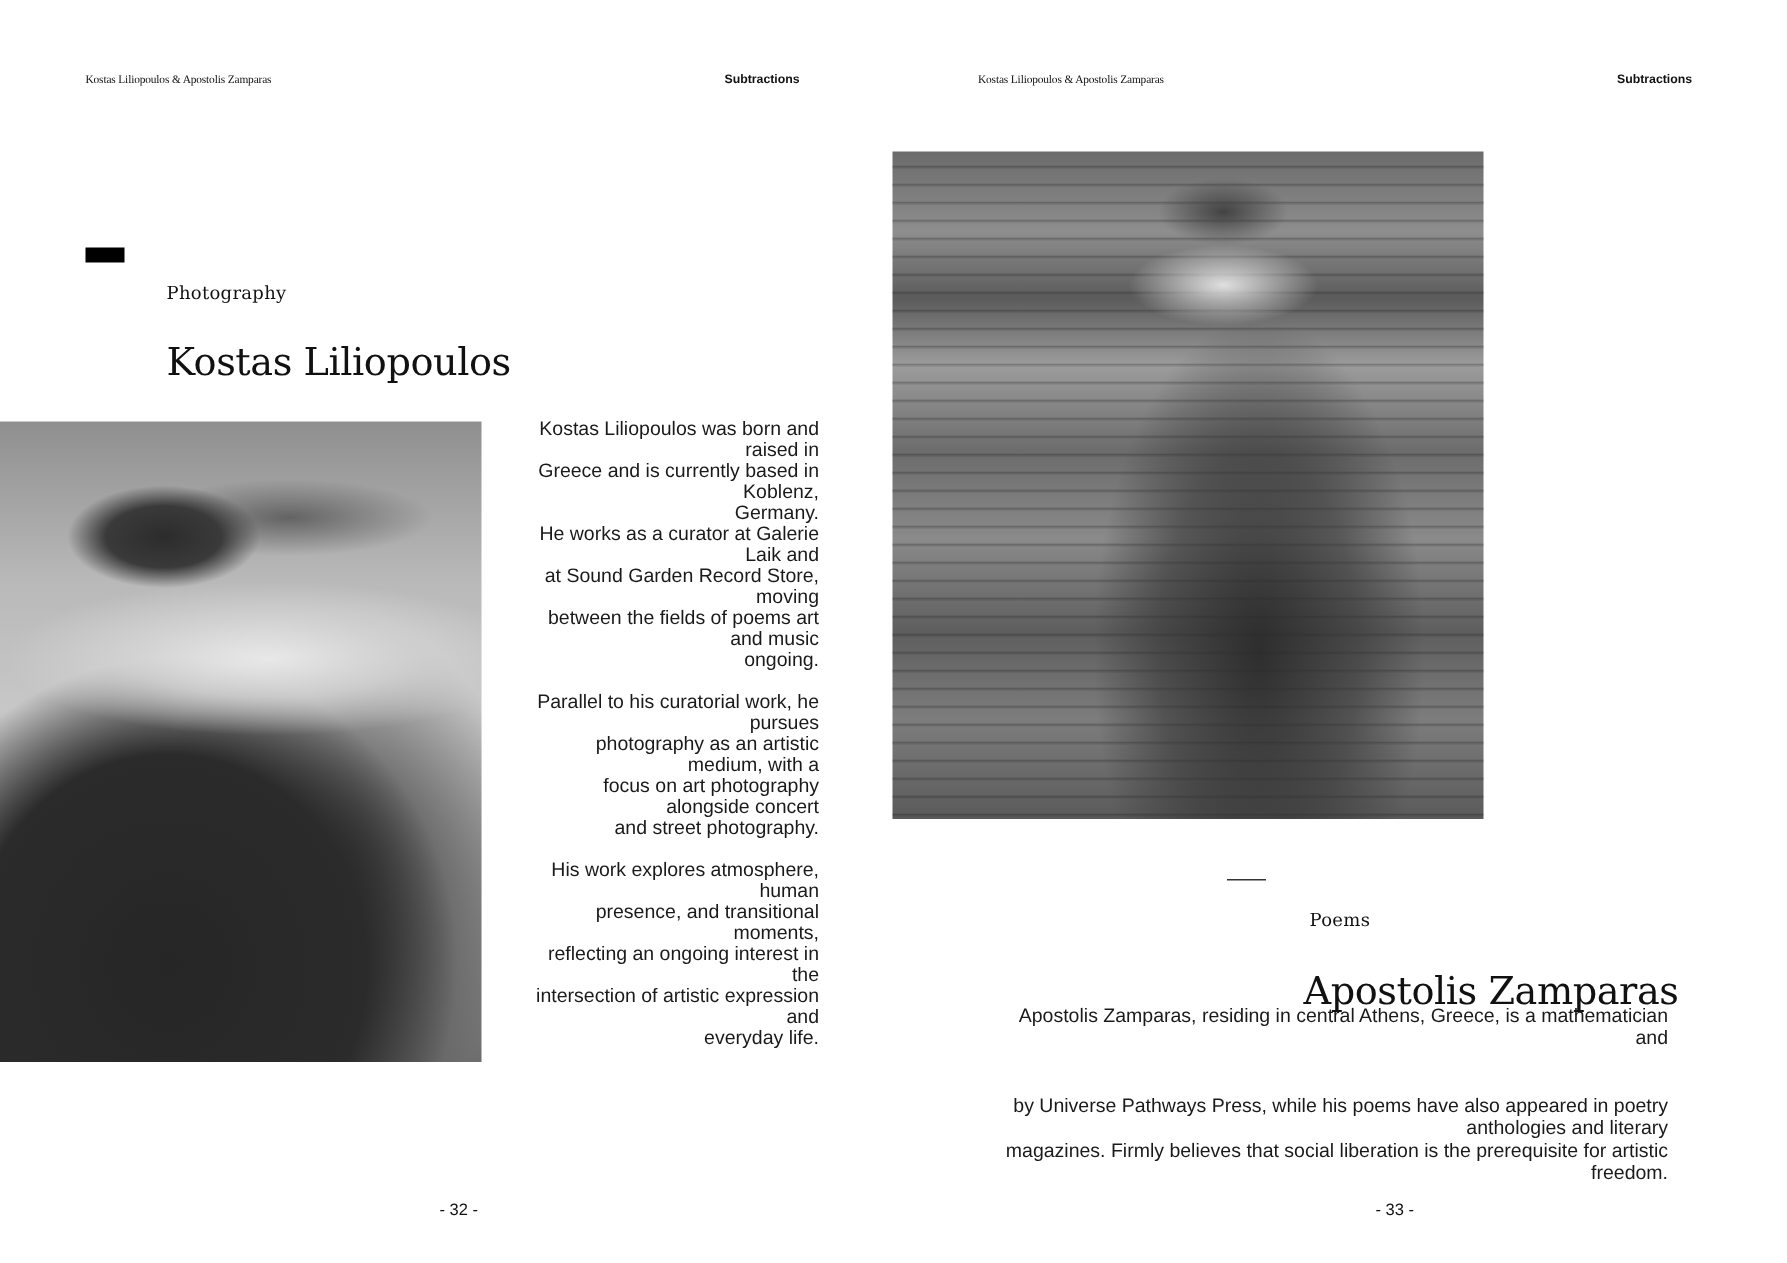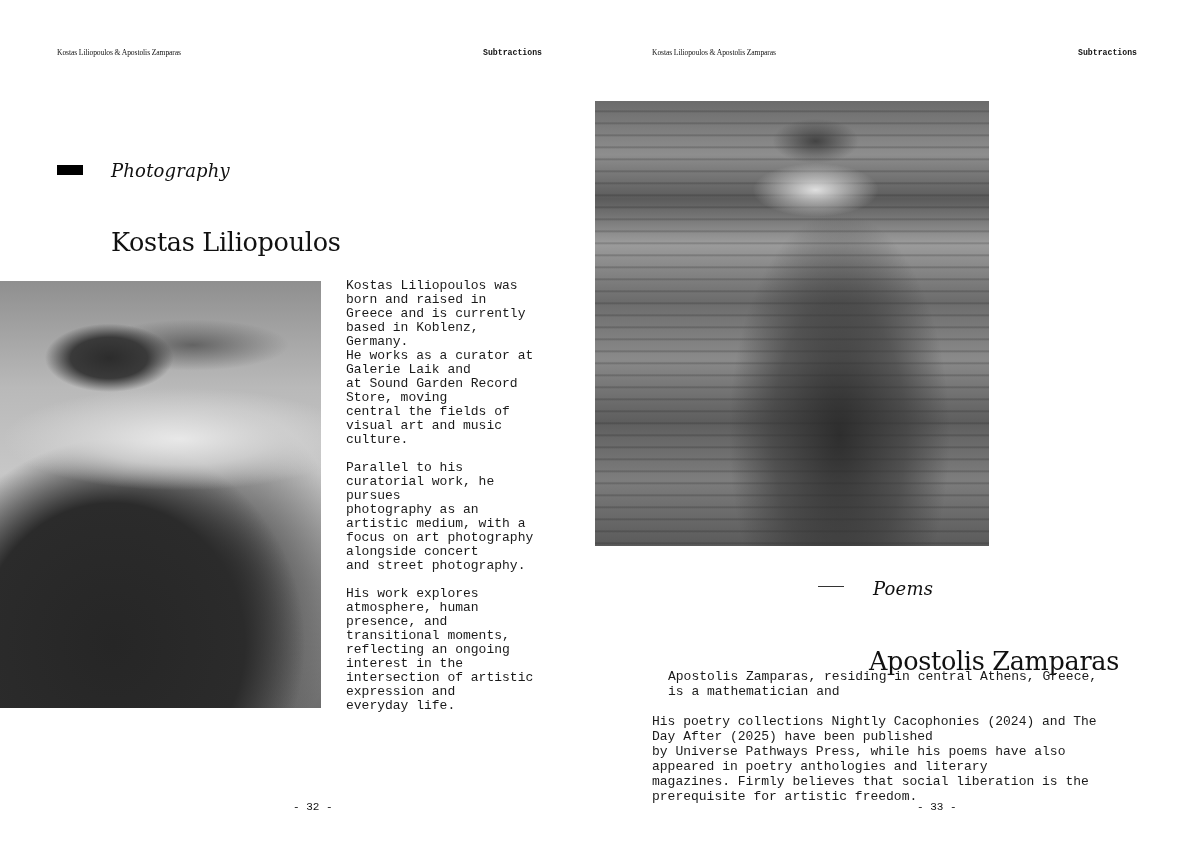--- a/index.html
+++ b/index.html
@@ -4,7 +4,7 @@
 <style>
   html, body { margin:0; padding:0; }
   body { width:1191px; height:842px; background:#ffffff; position:relative; overflow:hidden; color:#111; }
-  .abs { position:absolute; }
+  .abs { position:absolute;text-align:right; }
   .serif { font-family: "DejaVu Serif", "Liberation Serif", serif; }
   .lserif { font-family: "Liberation Serif", serif; }
   .sans { font-family: Liberation Mono, monospace; }

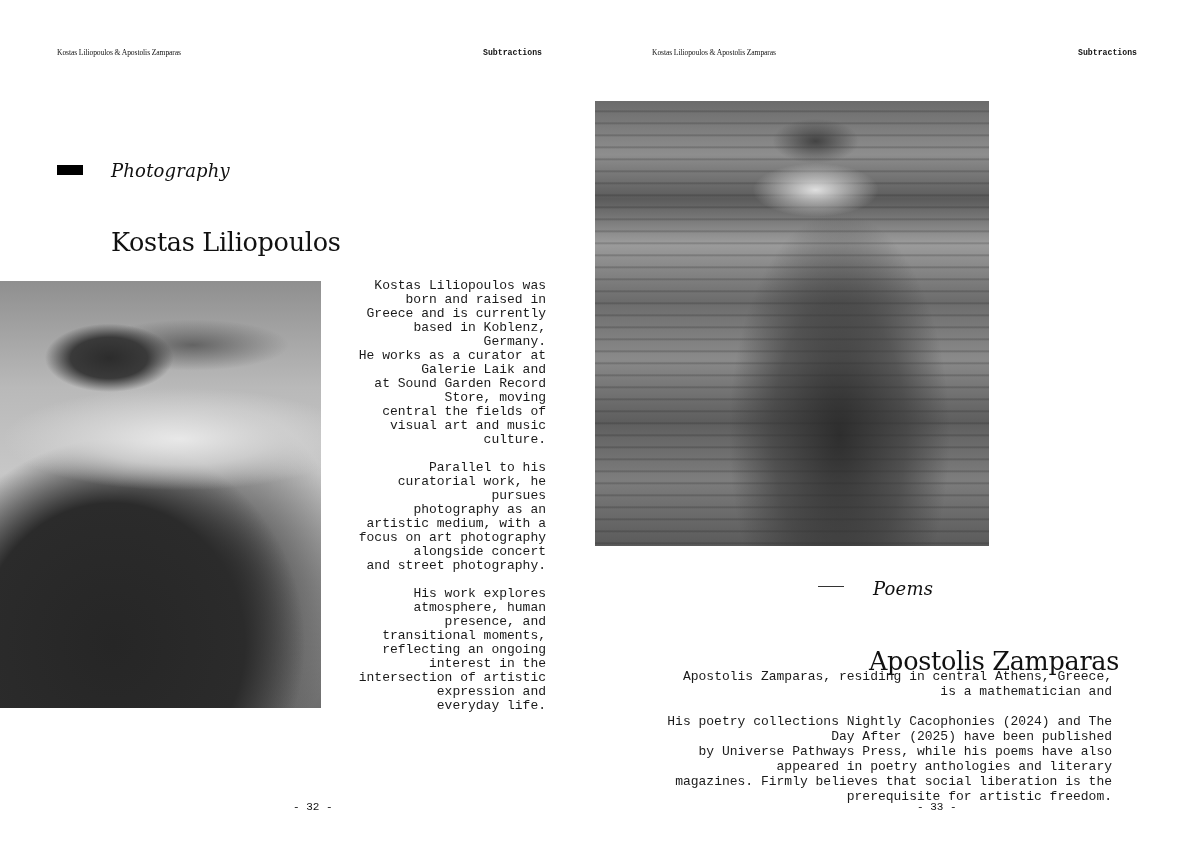--- a/index.html
+++ b/index.html
@@ -7,7 +7,7 @@
   .abs { position:absolute;text-align:right; }
   .serif { font-family: "DejaVu Serif", "Liberation Serif", serif; }
   .lserif { font-family: "Liberation Serif", serif; }
-  .sans { font-family: Liberation Mono, monospace; }
+  .sans { font-family: Liberation Sans, sans-serif; }
 
   .running-left { font-size:7.6px; letter-spacing:-0.1px; }
   .running-right { font-size:8.2px; font-weight:bold; }

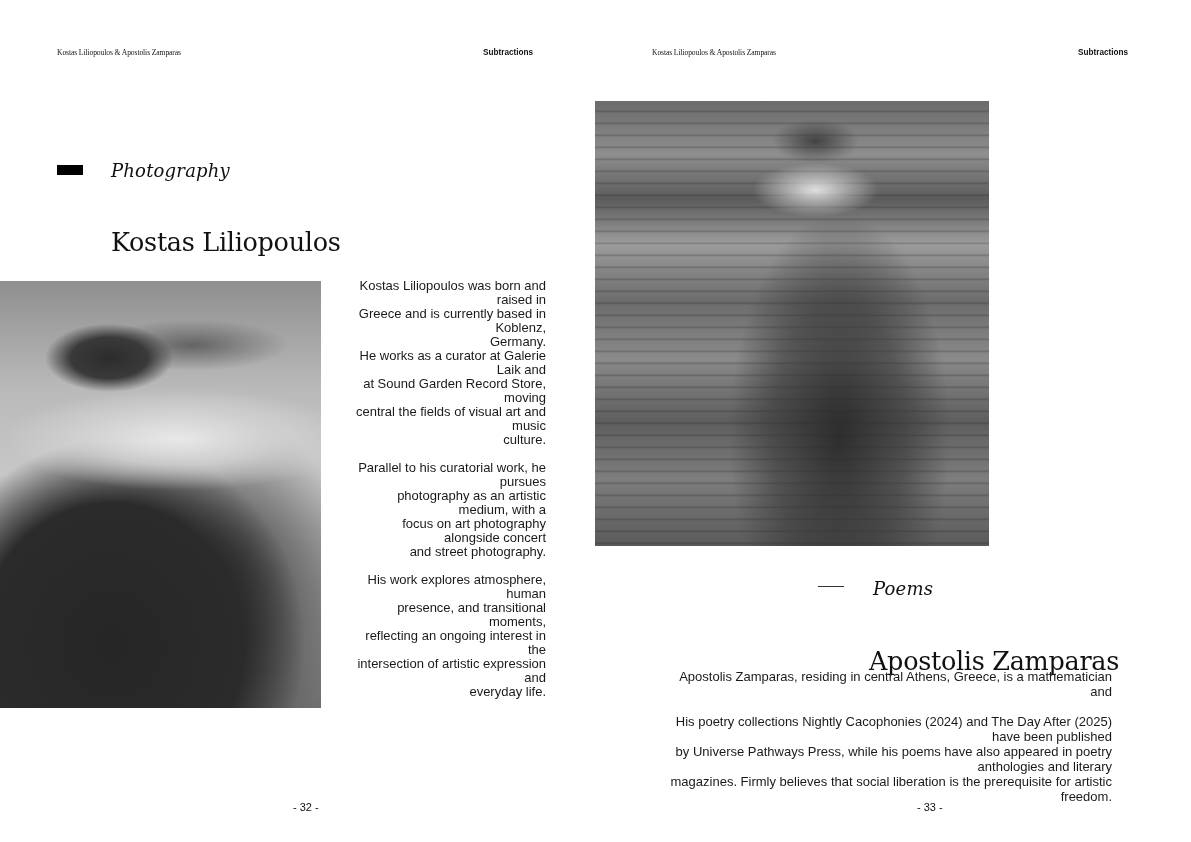--- a/index.html
+++ b/index.html
@@ -12,7 +12,7 @@
   .running-left { font-size:7.6px; letter-spacing:-0.1px; }
   .running-right { font-size:8.2px; font-weight:bold; }
 
-  .kicker { font-style:italic; font-size:18px; letter-spacing:0.2px; }
+  .kicker { font-size:12px; letter-spacing:0.2px;margin-top:28px; }
   .name-title { font-size:25.5px; letter-spacing:-0.3px;margin-top:37px; }
 
   .bio { font-size:13px; line-height:14px; color:#1a1a1a; }

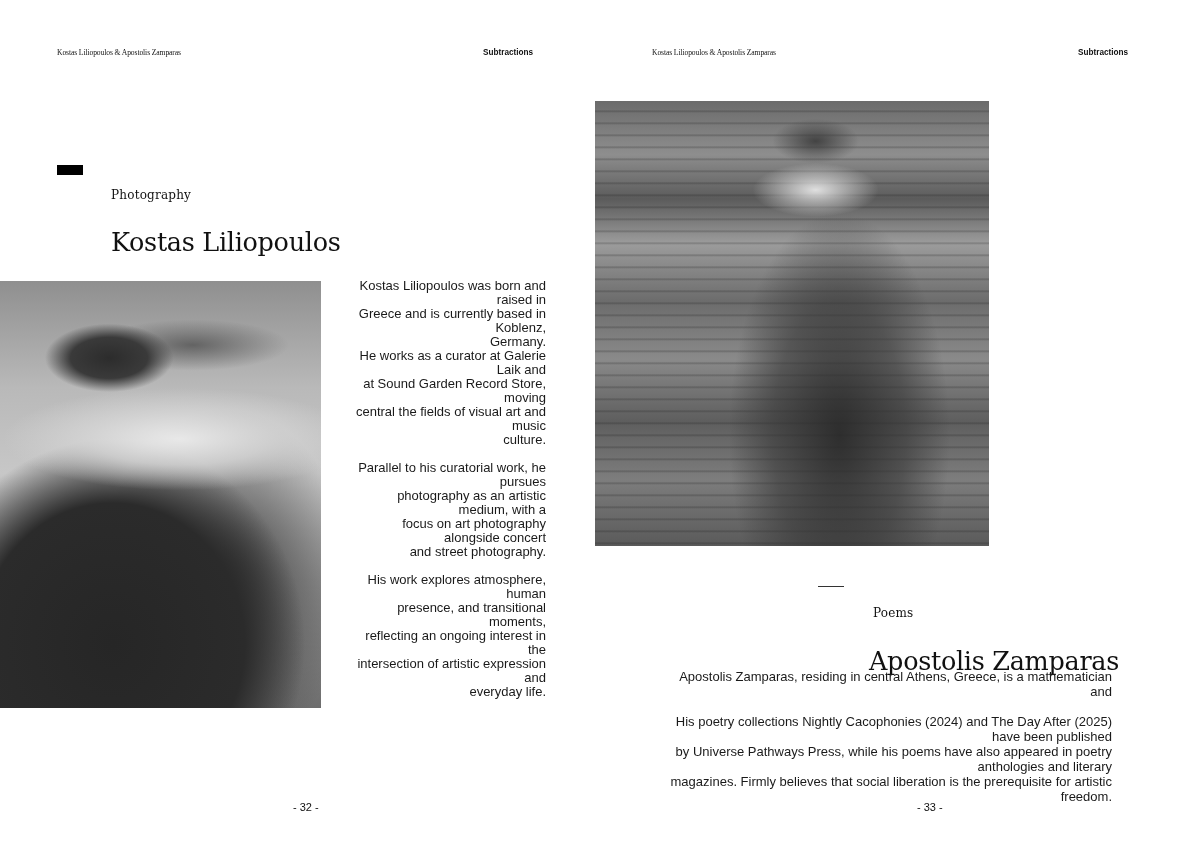--- a/index.html
+++ b/index.html
@@ -64,7 +64,7 @@
       <span>Germany.</span><br>
       <span>He works as a curator at Galerie Laik and</span><br>
       <span>at Sound Garden Record Store, moving</span><br>
-      <span>central the fields of visual art and music</span><br>
+      <span>between the fields of poems art and music</span><br>
       <span>culture.</span>
     </p>
     <p>

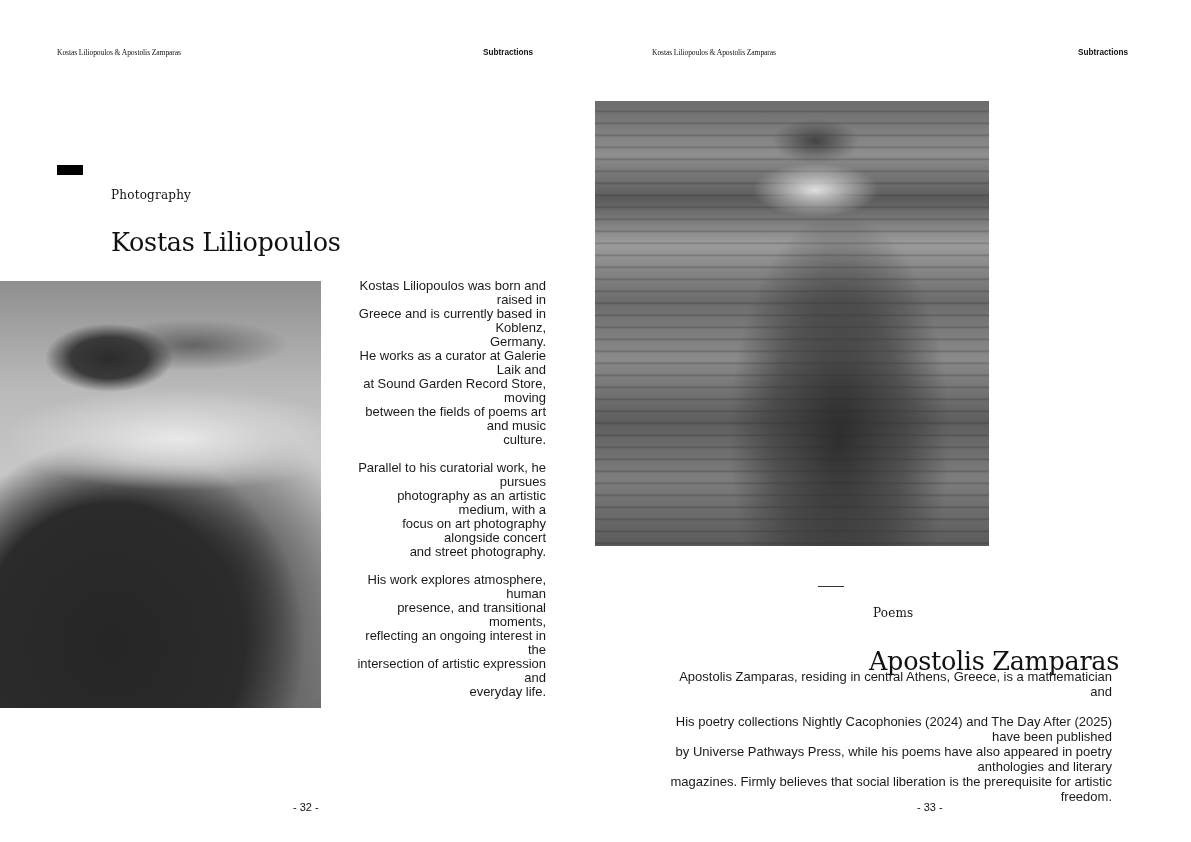--- a/index.html
+++ b/index.html
@@ -65,7 +65,7 @@
       <span>He works as a curator at Galerie Laik and</span><br>
       <span>at Sound Garden Record Store, moving</span><br>
       <span>between the fields of poems art and music</span><br>
-      <span>culture.</span>
+      <span>ongoing.</span>
     </p>
     <p>
       <span>Parallel to his curatorial work, he pursues</span><br>

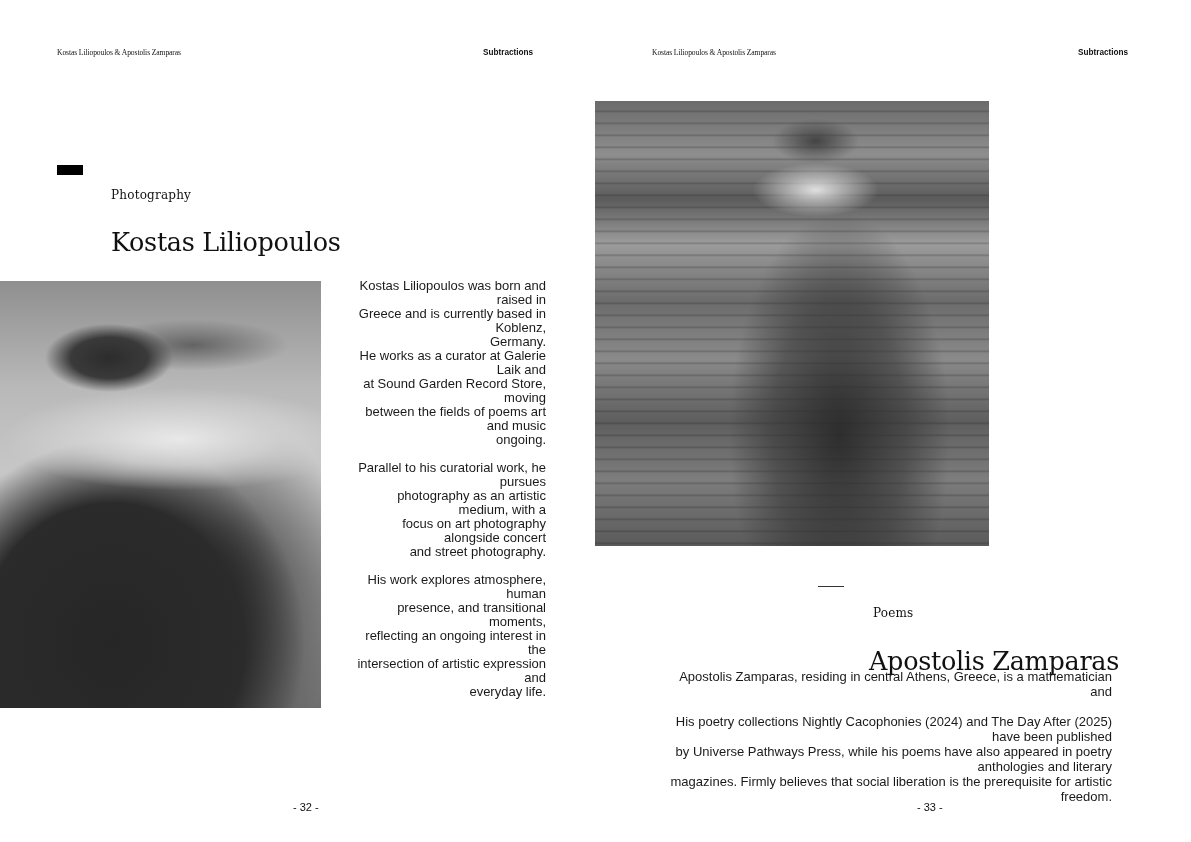--- a/index.html
+++ b/index.html
@@ -100,7 +100,7 @@
       <span>Apostolis Zamparas, residing in central Athens, Greece, is a mathematician and</span><br>
     </p>
     <p style="margin:0;">
-      <span>His poetry collections Nightly Cacophonies (2024) and The Day After (2025) have been published</span><br>
+      <br>
       <span>by Universe Pathways Press, while his poems have also appeared in poetry anthologies and literary</span><br>
       <span>magazines. Firmly believes that social liberation is the prerequisite for artistic freedom.</span>
     </p>

